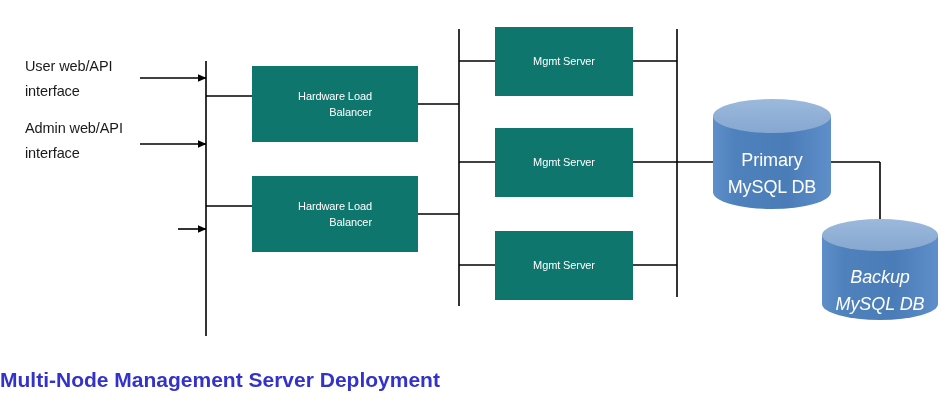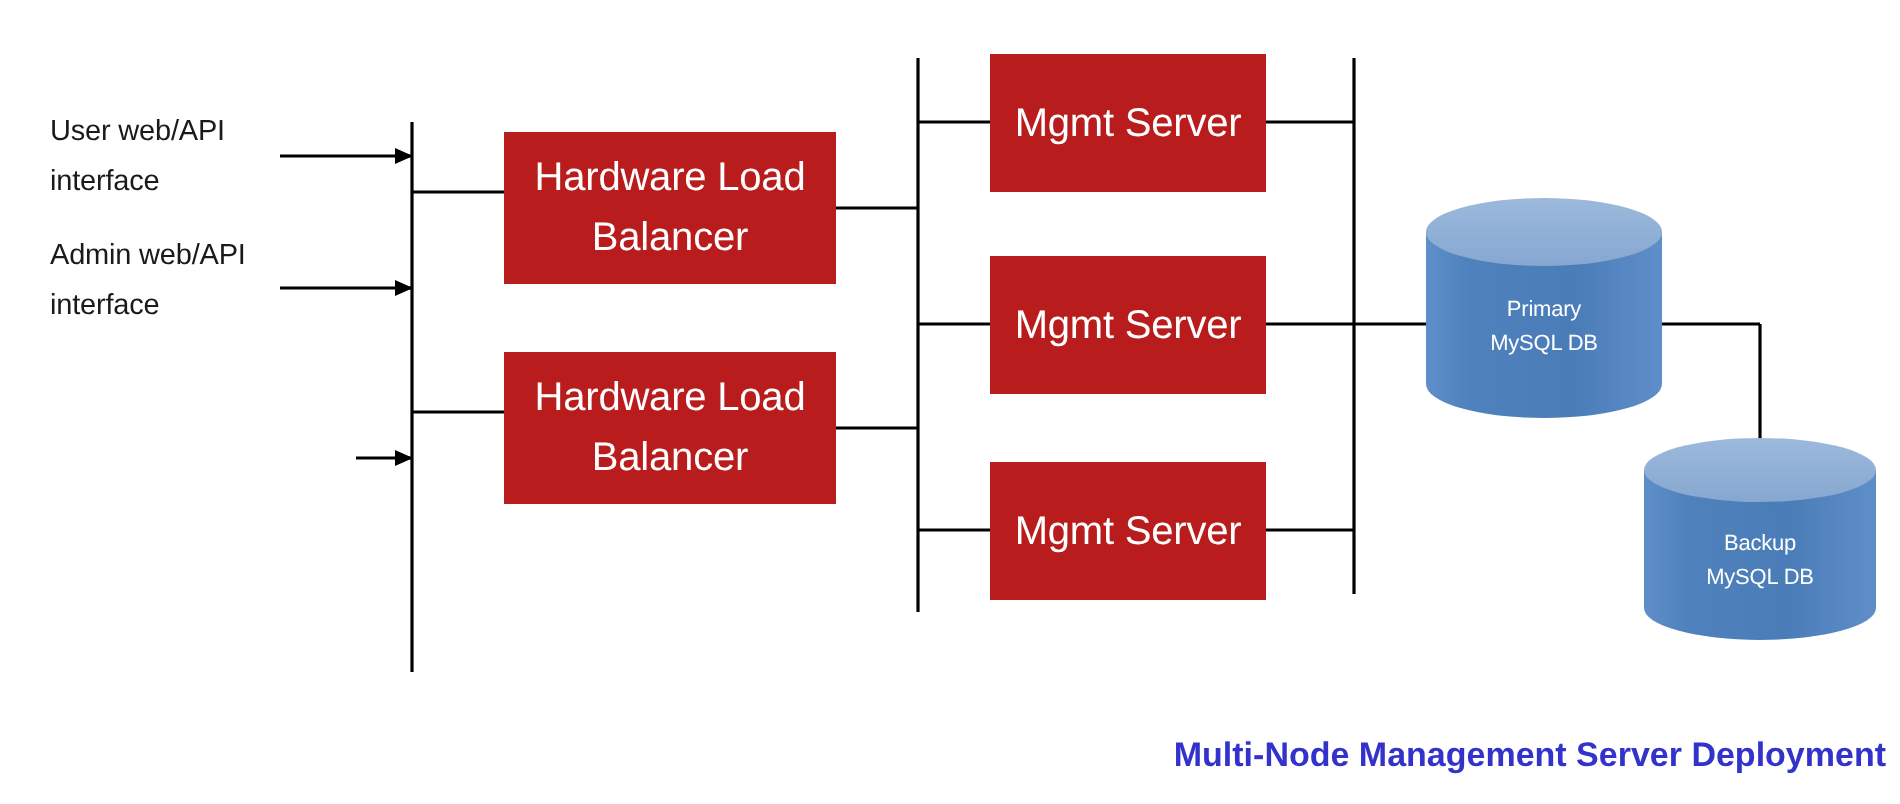--- a/index.html
+++ b/index.html
@@ -34,13 +34,13 @@
   }
   .node-box {
     position: absolute;
-    background: #b91c1c;
+    background: #0f766e;
     color: #ffffff;
     display: flex;
     align-items: center;
     justify-content: center;
-    text-align: center;
-    font-size: 20px;
+    text-align: right;
+    font-size: 11px;
     line-height: 1.5;
     font-family: "Liberation Sans", sans-serif;
     white-space: pre-line;

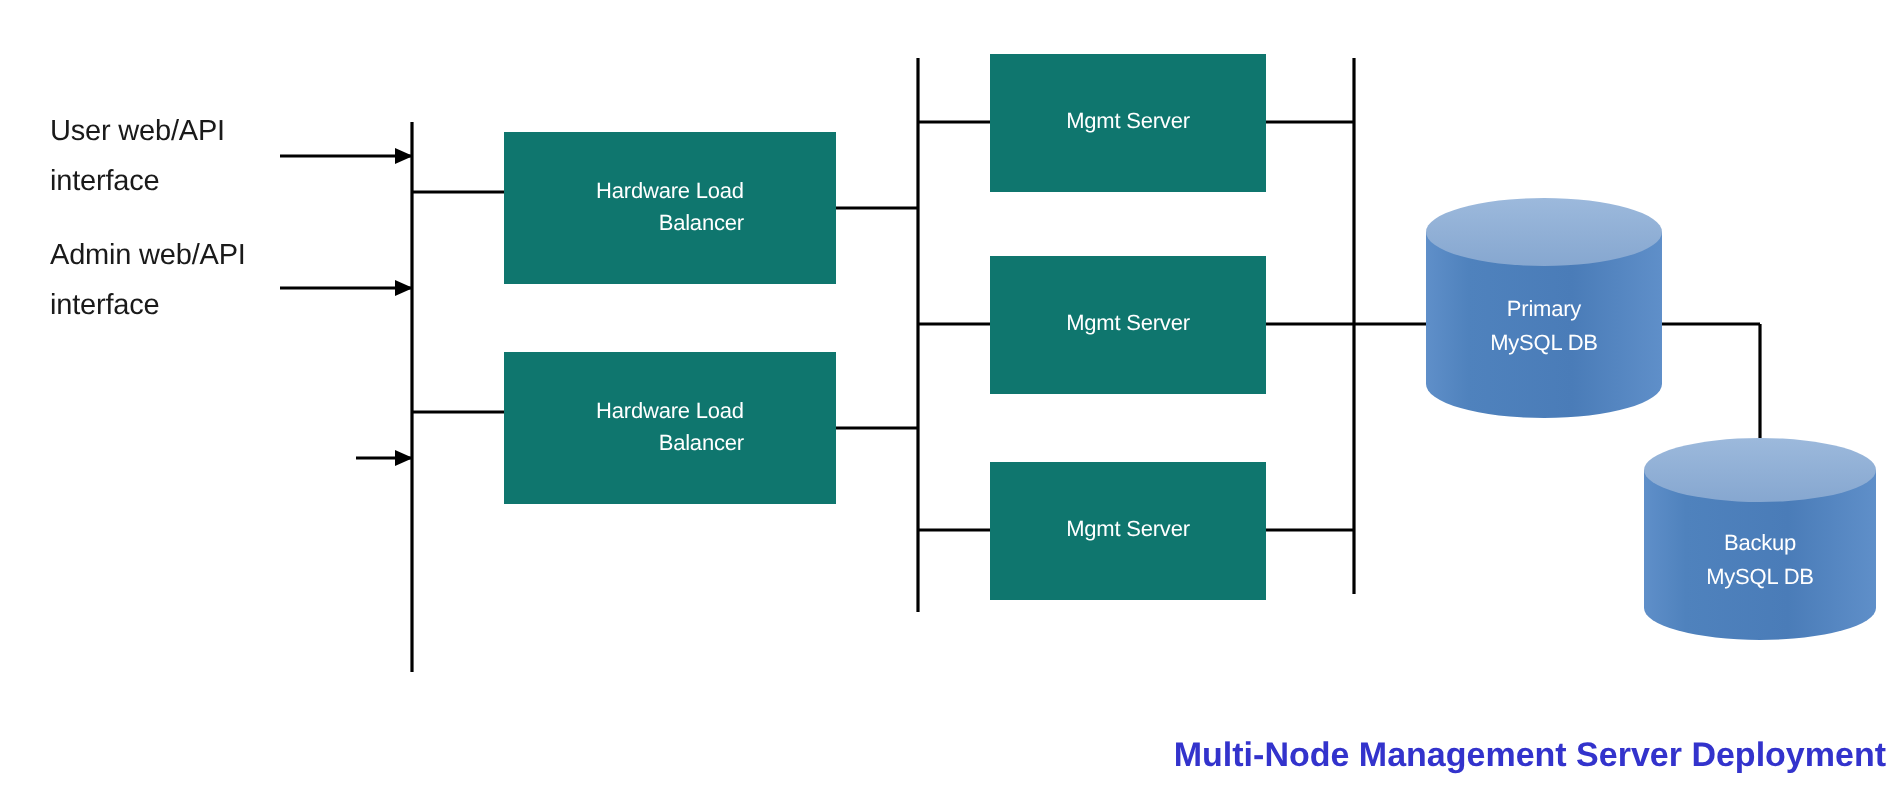--- a/index.html
+++ b/index.html
@@ -50,7 +50,7 @@
     position: absolute;
     color: #ffffff;
     text-align: center;
-    font-size: 11px;
+    font-size: 18px;
     line-height: 1.5;
     font-family: "Liberation Sans", sans-serif;
     white-space: pre-line;

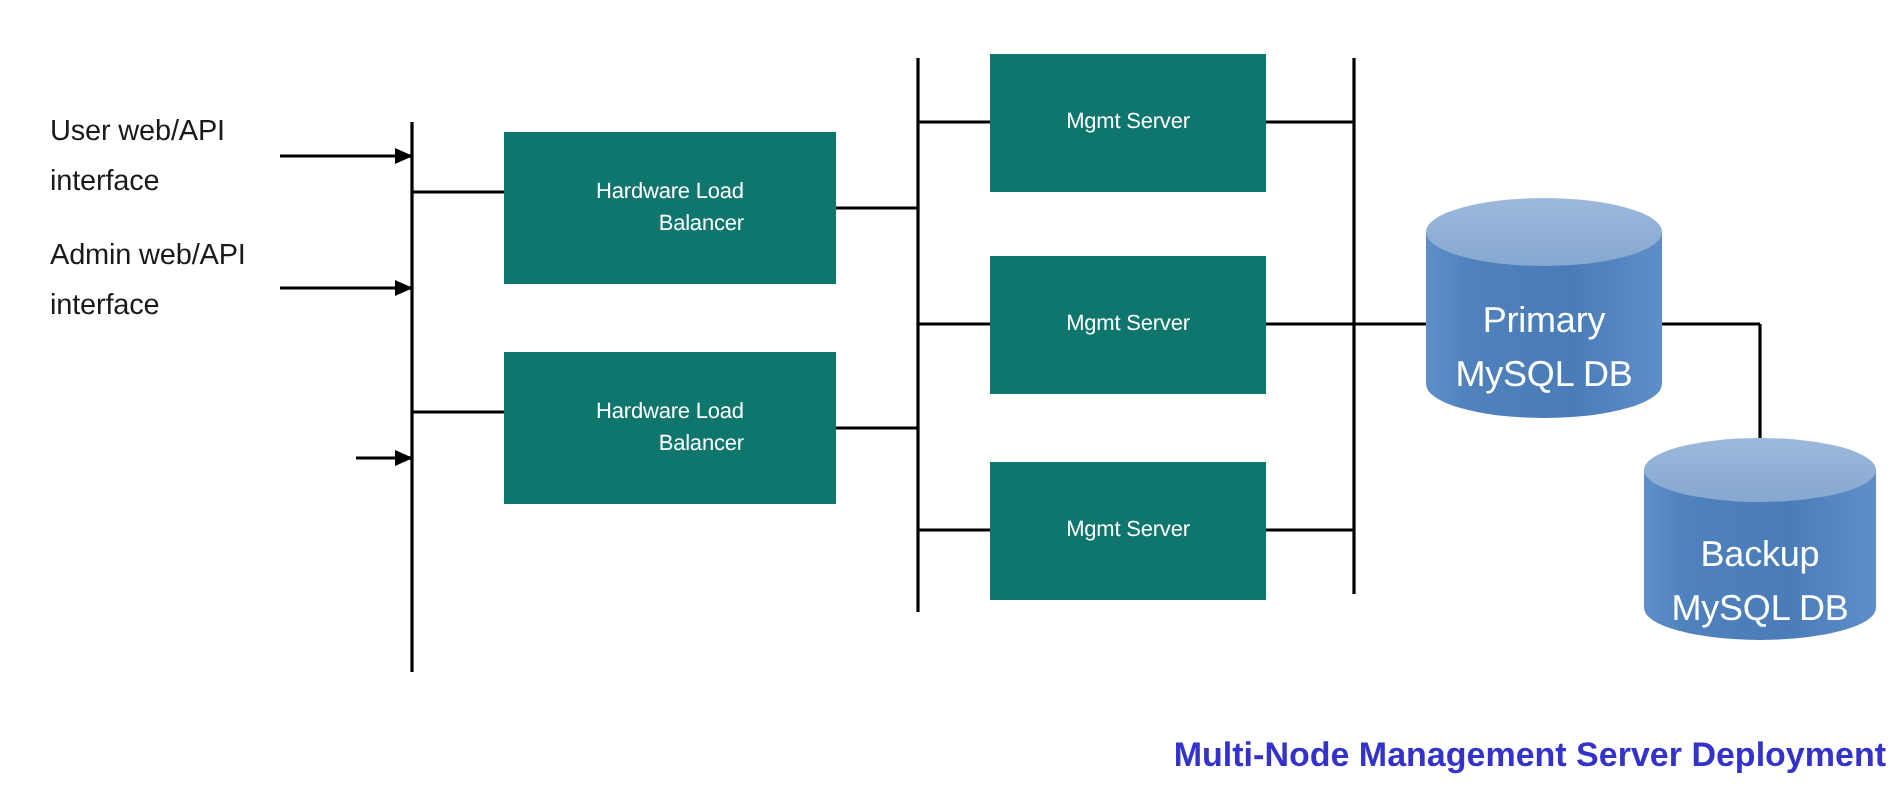--- a/index.html
+++ b/index.html
@@ -148,7 +148,7 @@
 
   <div class="cyl-label" style="left:713px; top:131px; width:118px;">Primary
 MySQL DB</div>
-  <div class="cyl-label" style="left:822px; top:248px; width:116px;">Backup
+  <div class="cyl-label" style="left:822px; top:248px; width:116px;font-style:italic;">Backup
 MySQL DB</div>
 
   <div id="diagram-title">Multi-Node Management Server Deployment</div>

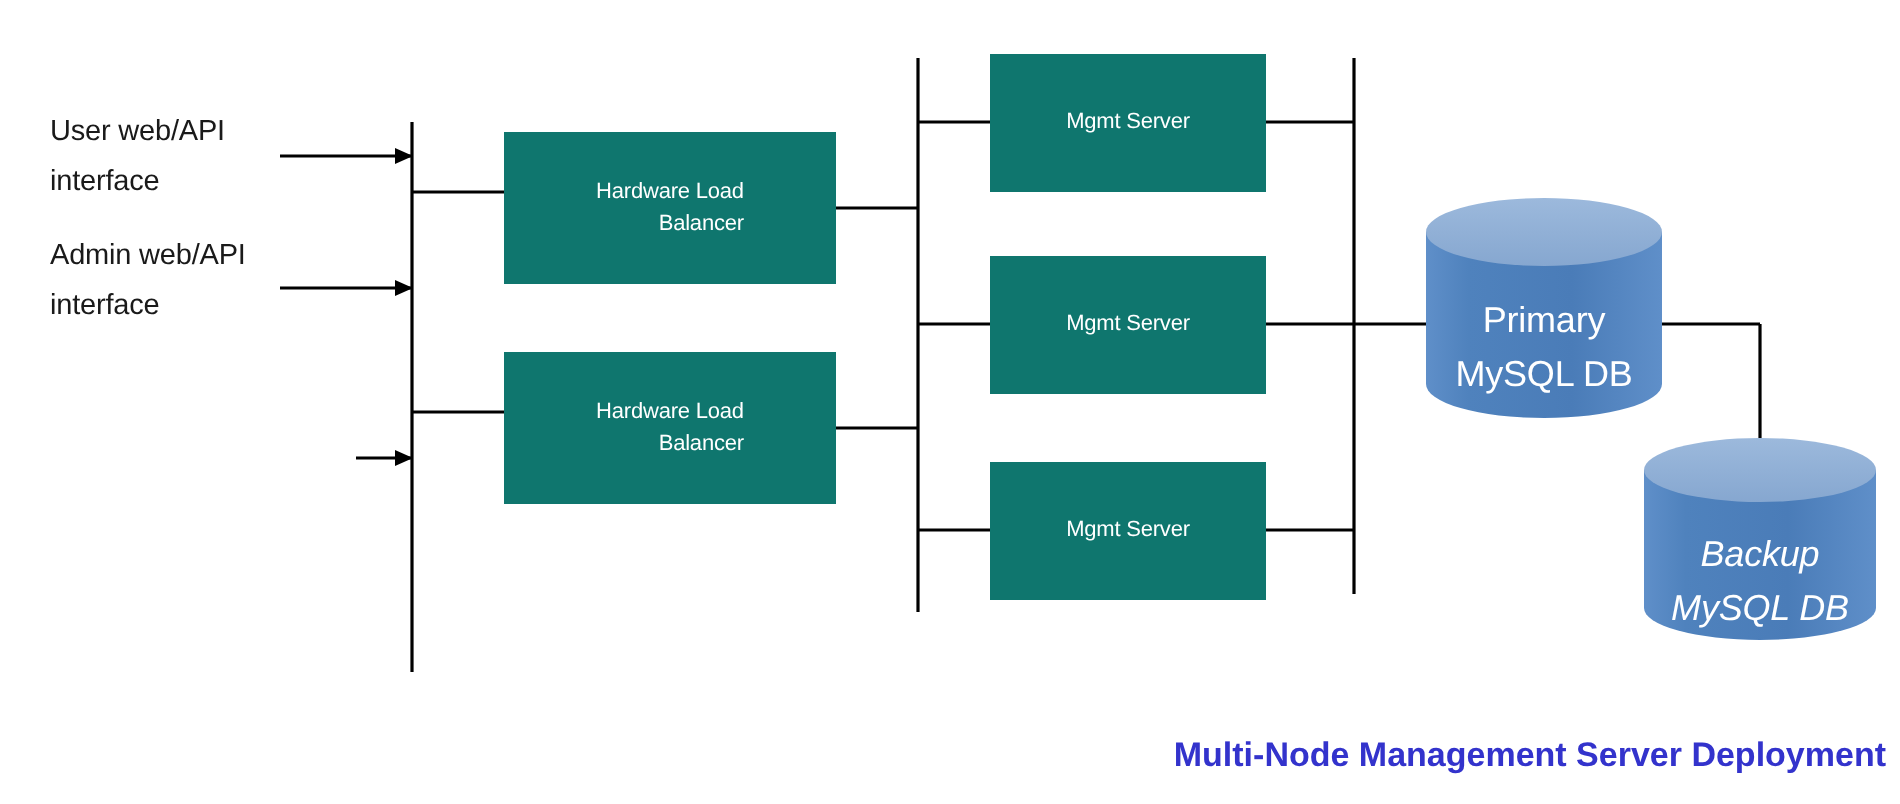--- a/index.html
+++ b/index.html
@@ -62,12 +62,11 @@
     left: 0;
     top: 352px;
     width: 920px;
-    text-align: right;
+    text-align: left;
     color: #3333cc;
     font-weight: bold;
-    font-size: 17px;
+    font-size: 21px;
     font-family: "Liberation Sans", sans-serif;
-    padding-left: 23px;
   }
 </style>
 </head>

